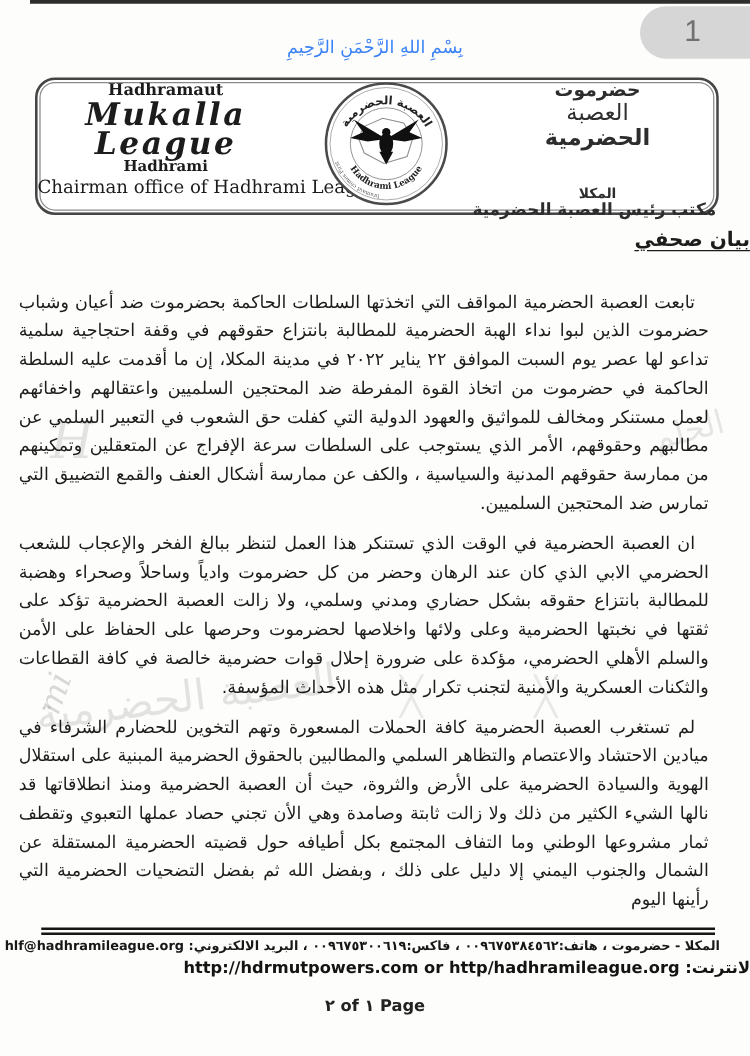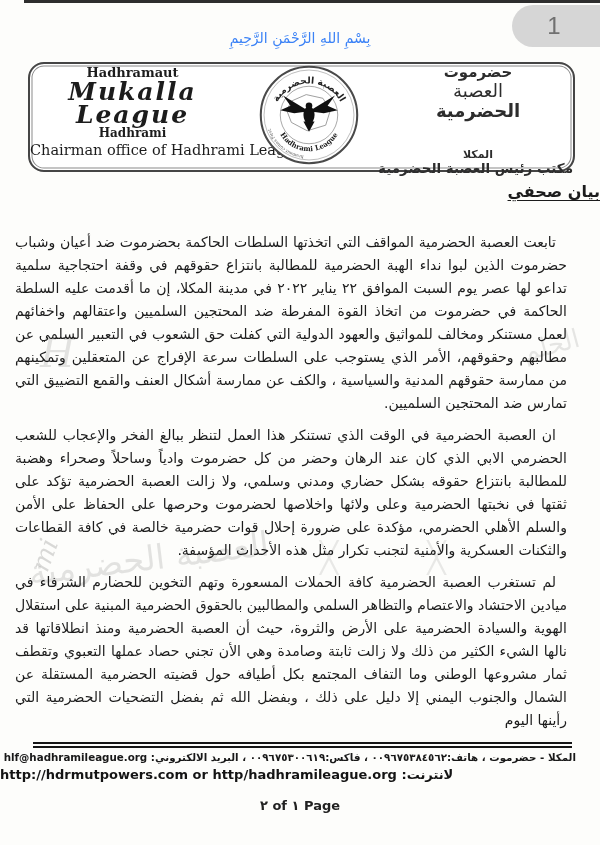--- a/index.html
+++ b/index.html
@@ -79,7 +79,7 @@
   }
   .footer-line2 {
     position:absolute; top:767px; left:0; width:100%;
-    direction:rtl; text-align:left; font-size:13px; font-weight:bold; color:#141414;
+    direction:rtl; text-align:right; font-size:13px; font-weight:bold; color:#141414;
   }
   .footer-page {
     position:absolute; top:798px; left:0; width:100%;

